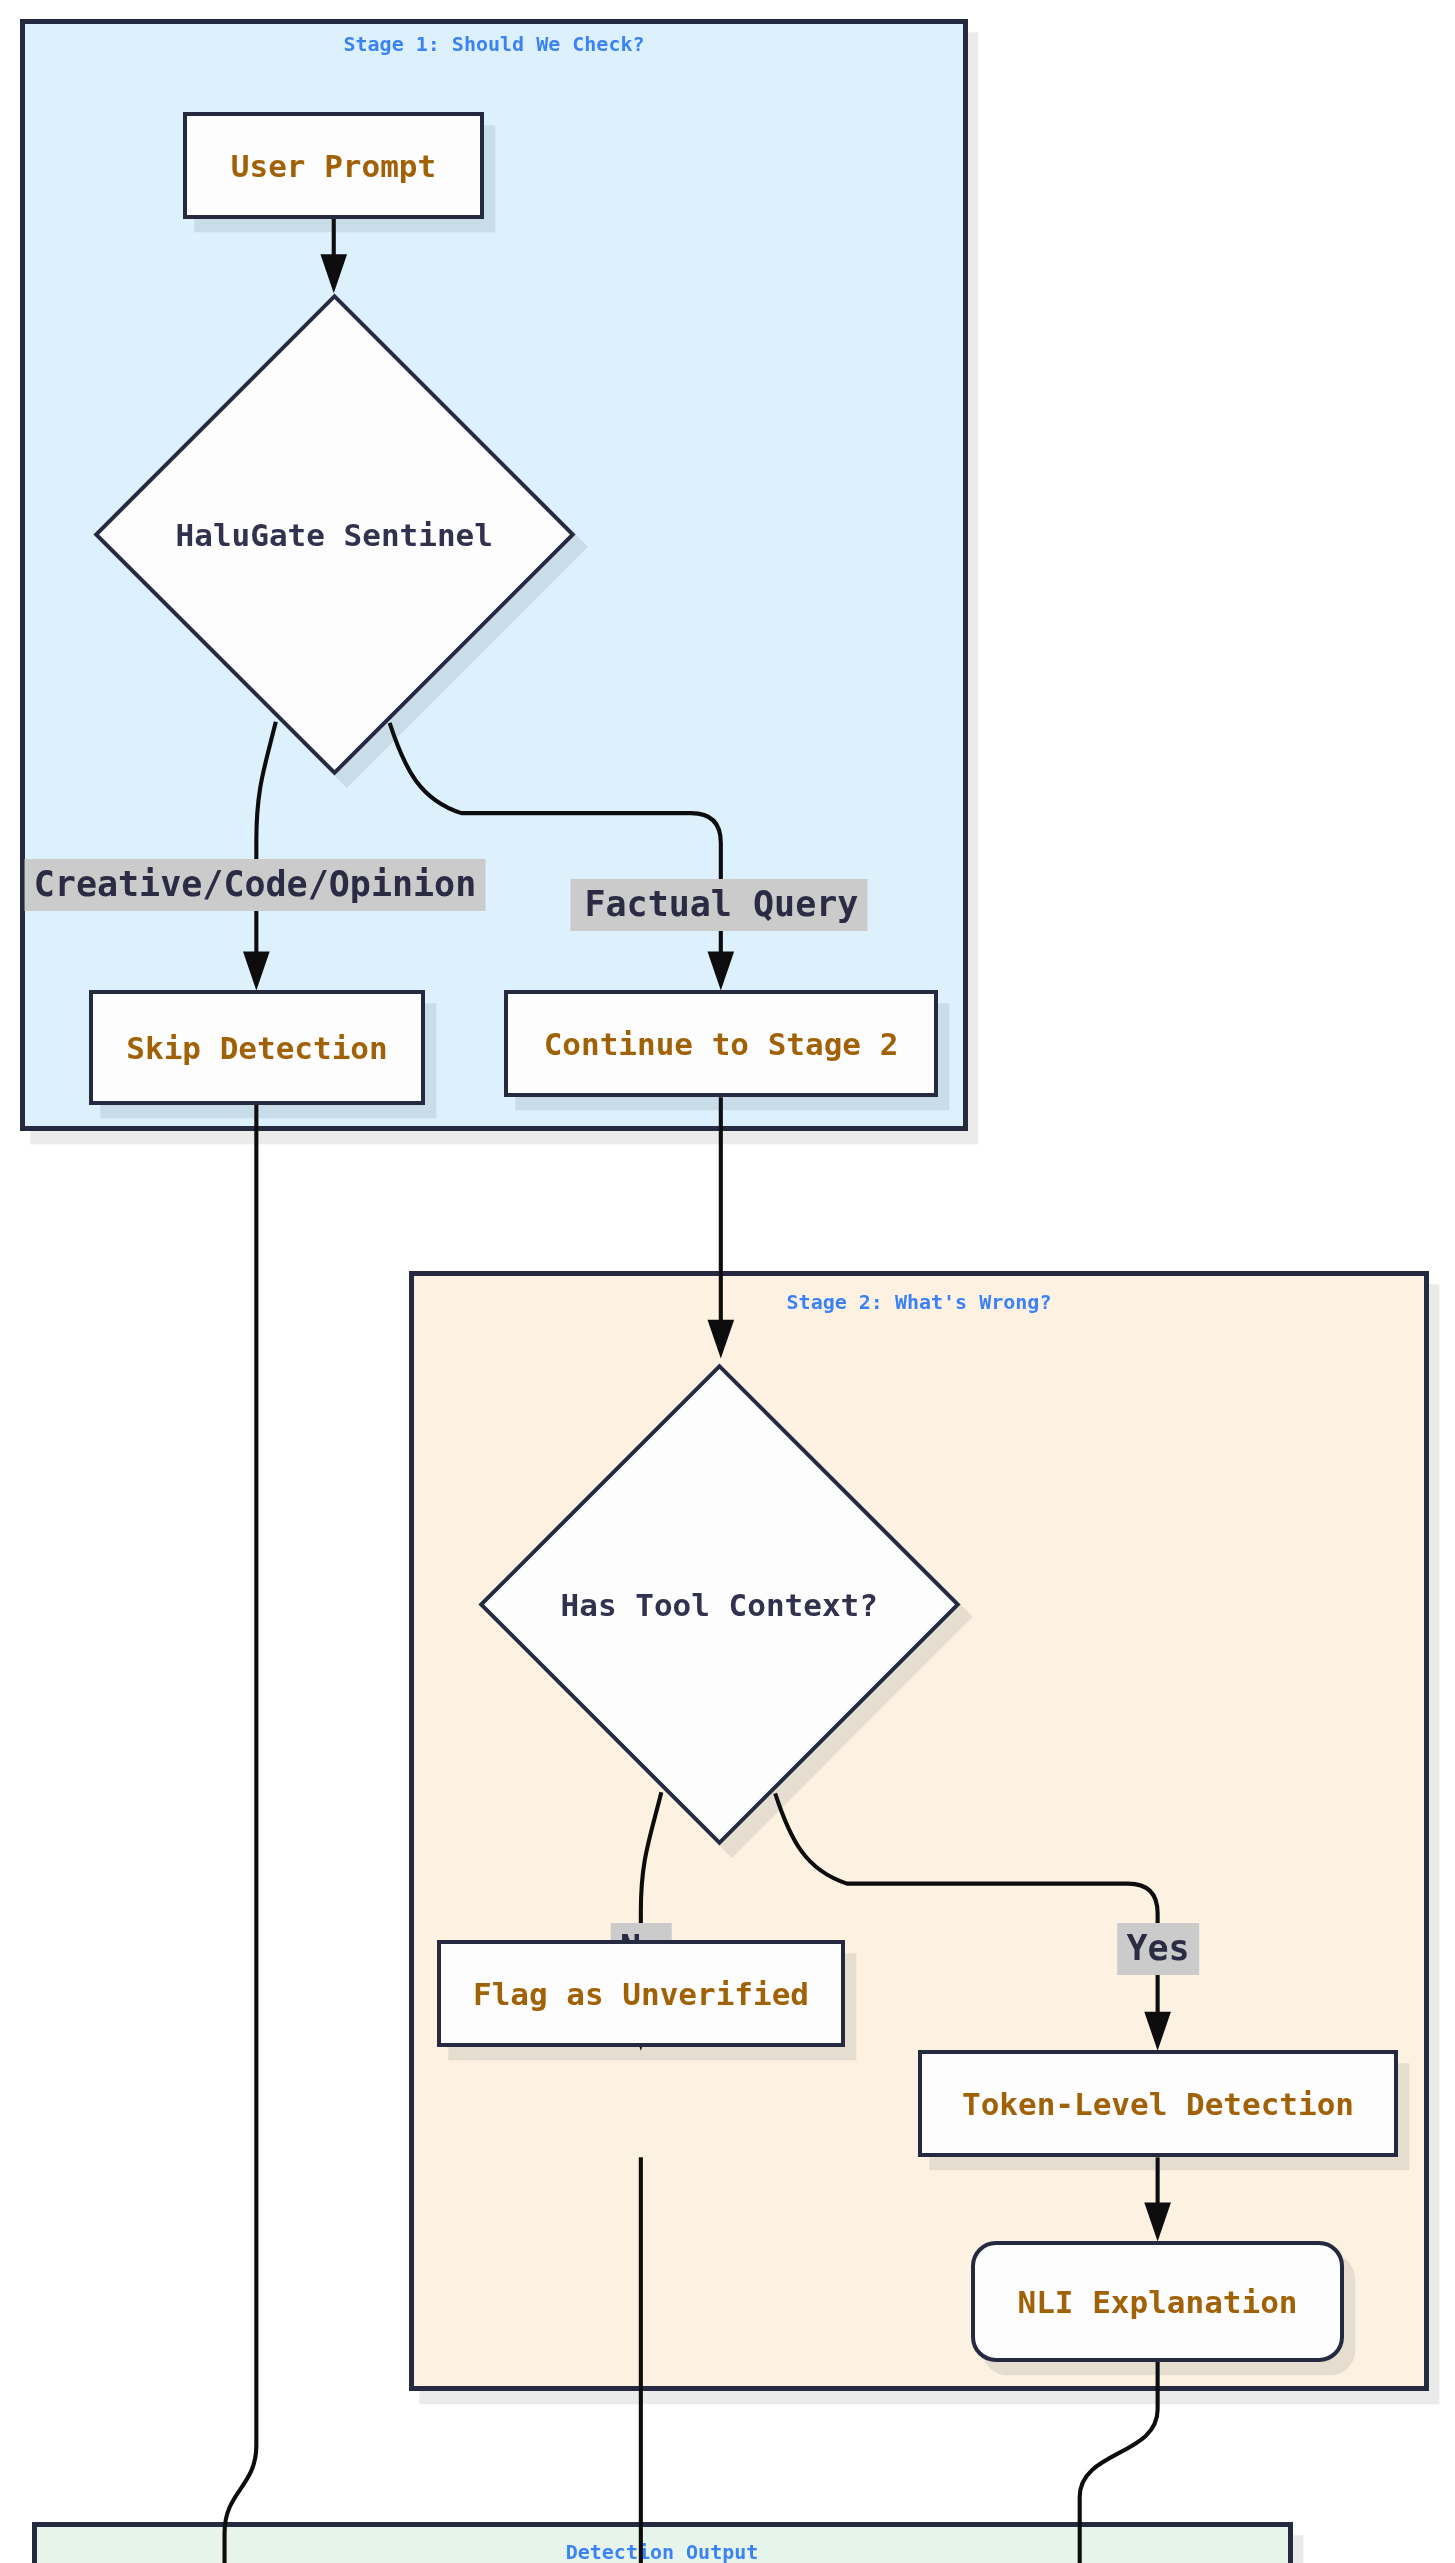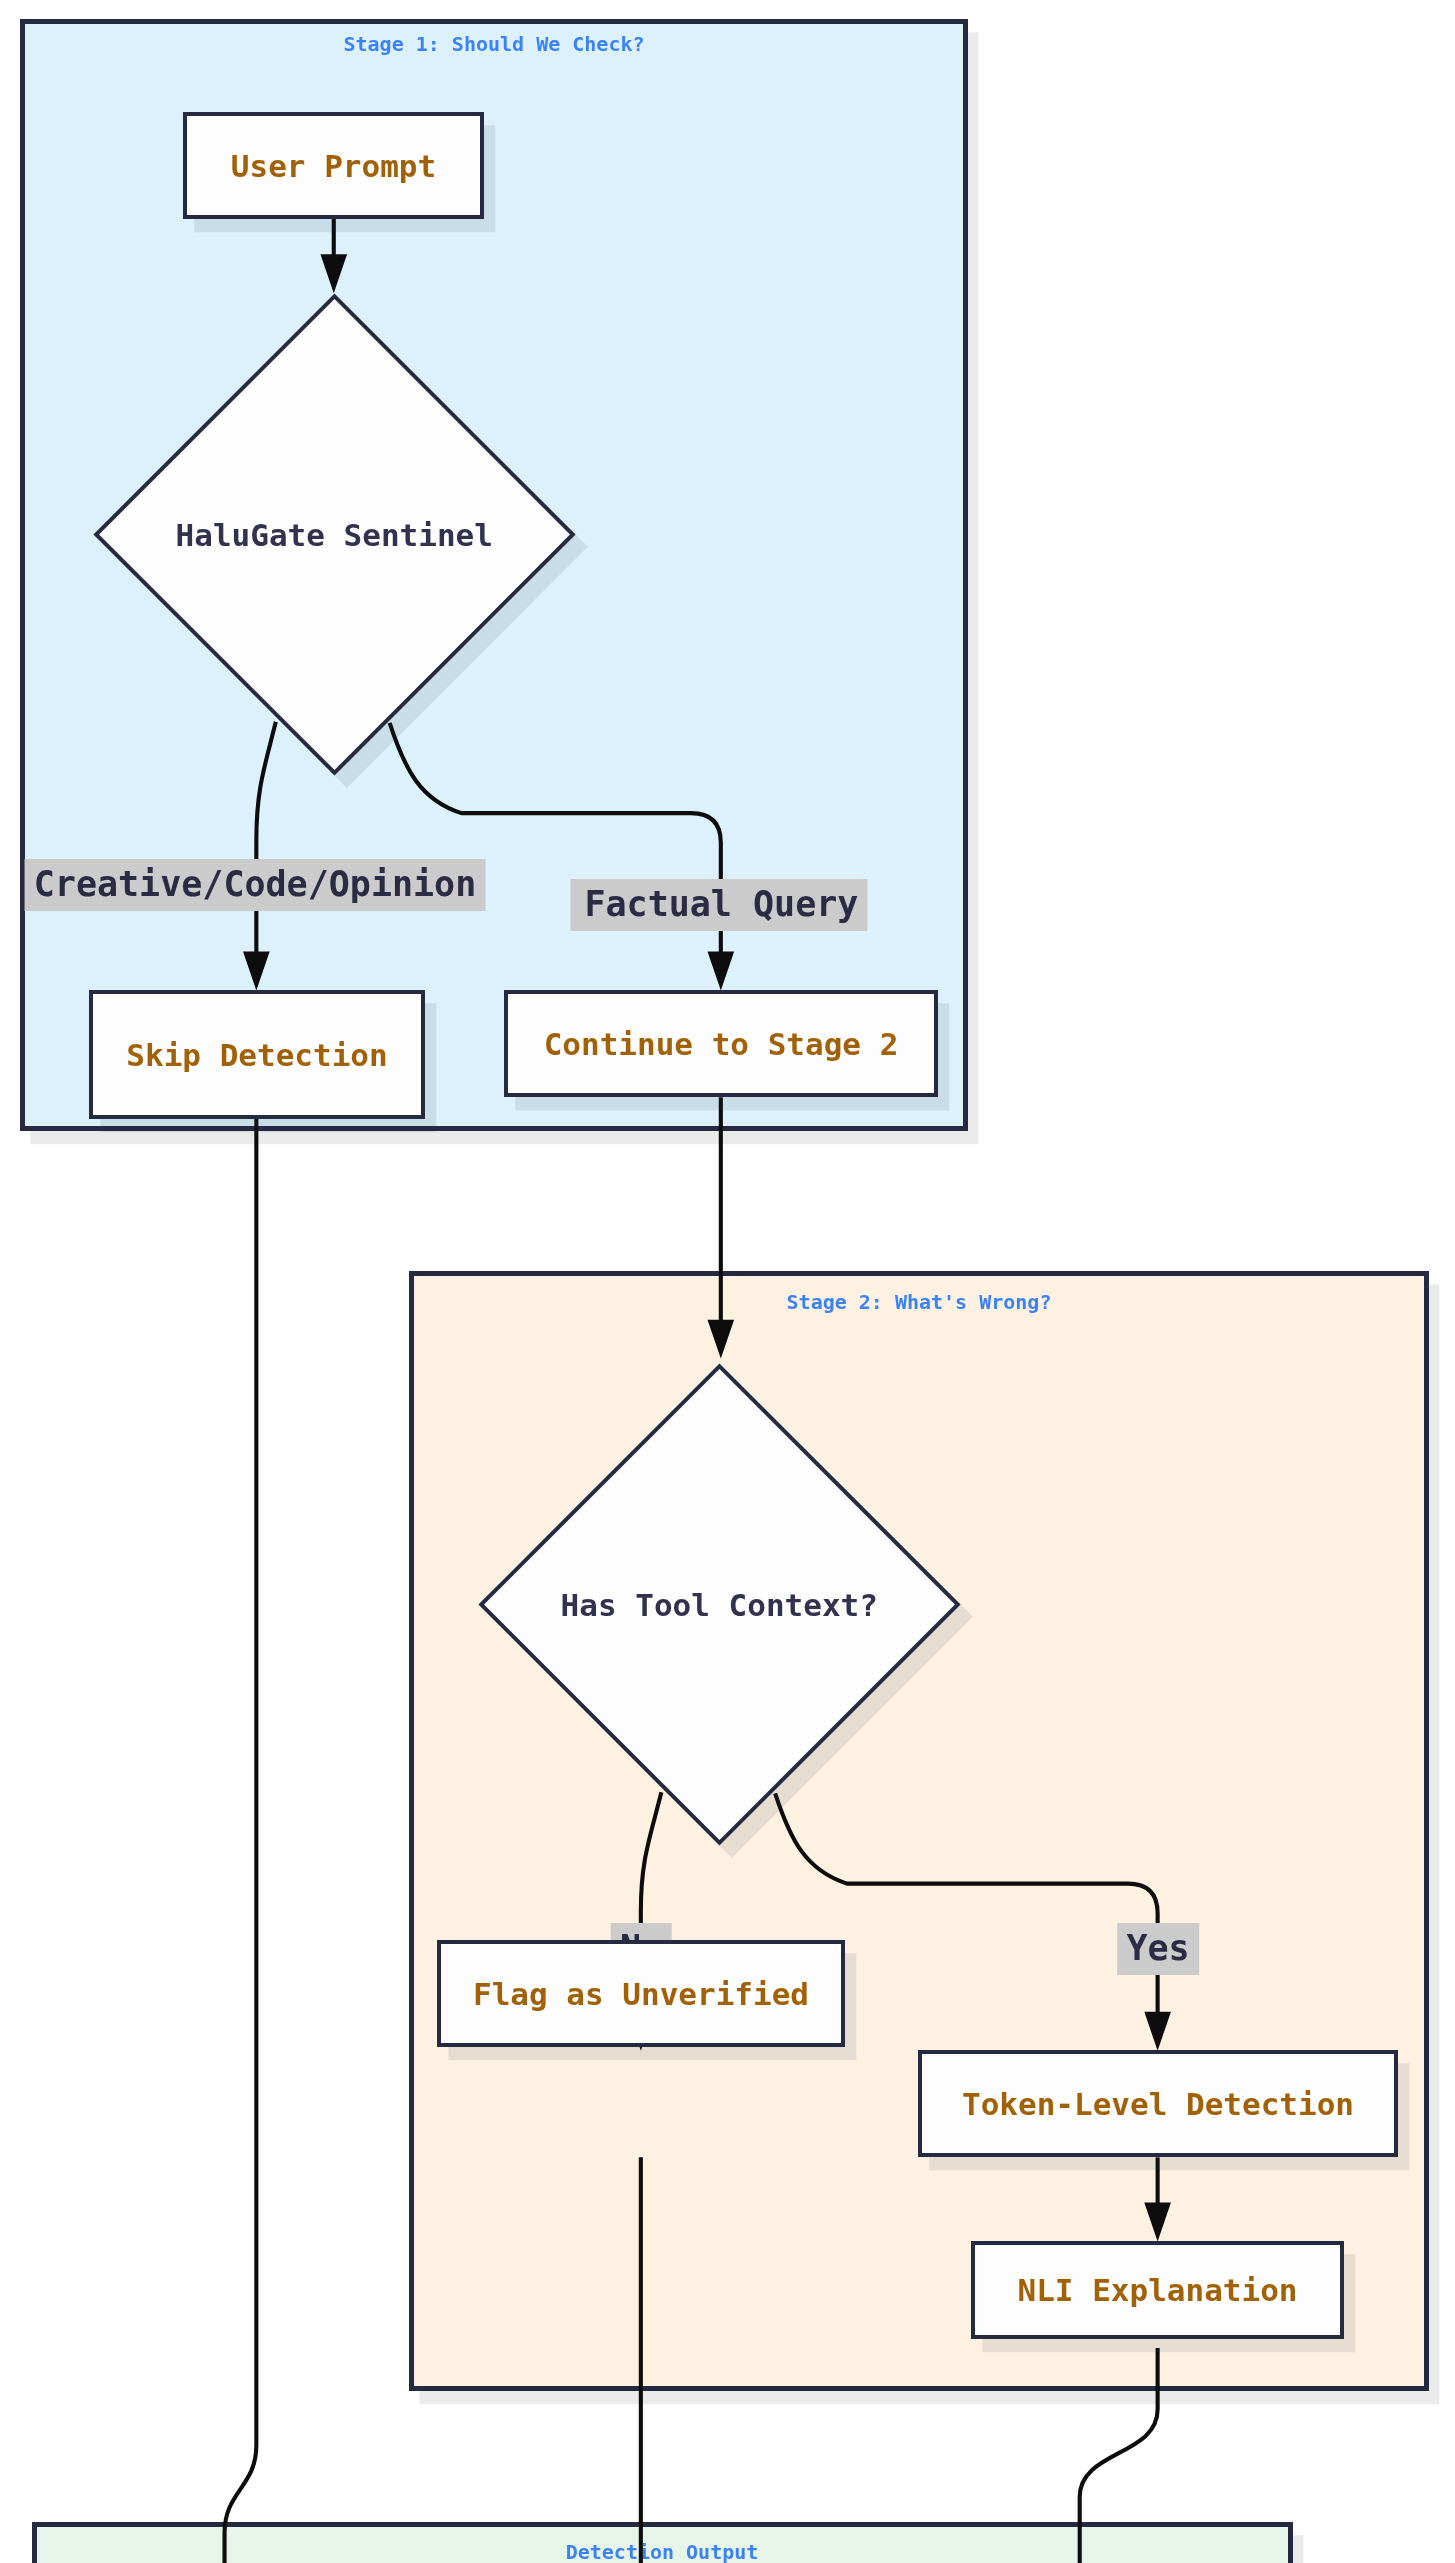--- a/index.html
+++ b/index.html
@@ -53,7 +53,7 @@
     z-index:5;box-sizing:border-box;text-align:center;
   }
   .n-user-prompt{left:183px;top:112px;width:301px;height:107px;}
-  .n-skip{left:89px;top:990px;width:336px;height:129px;}
+  .n-skip{left:89px;top:990px;width:336px;height:115px;}
   .n-continue{left:504px;top:990px;width:434px;height:107px;}
   .n-flag{left:437px;top:1940px;width:408px;height:107px;}
   .n-token{left:918px;top:2050px;width:480px;height:107px;}

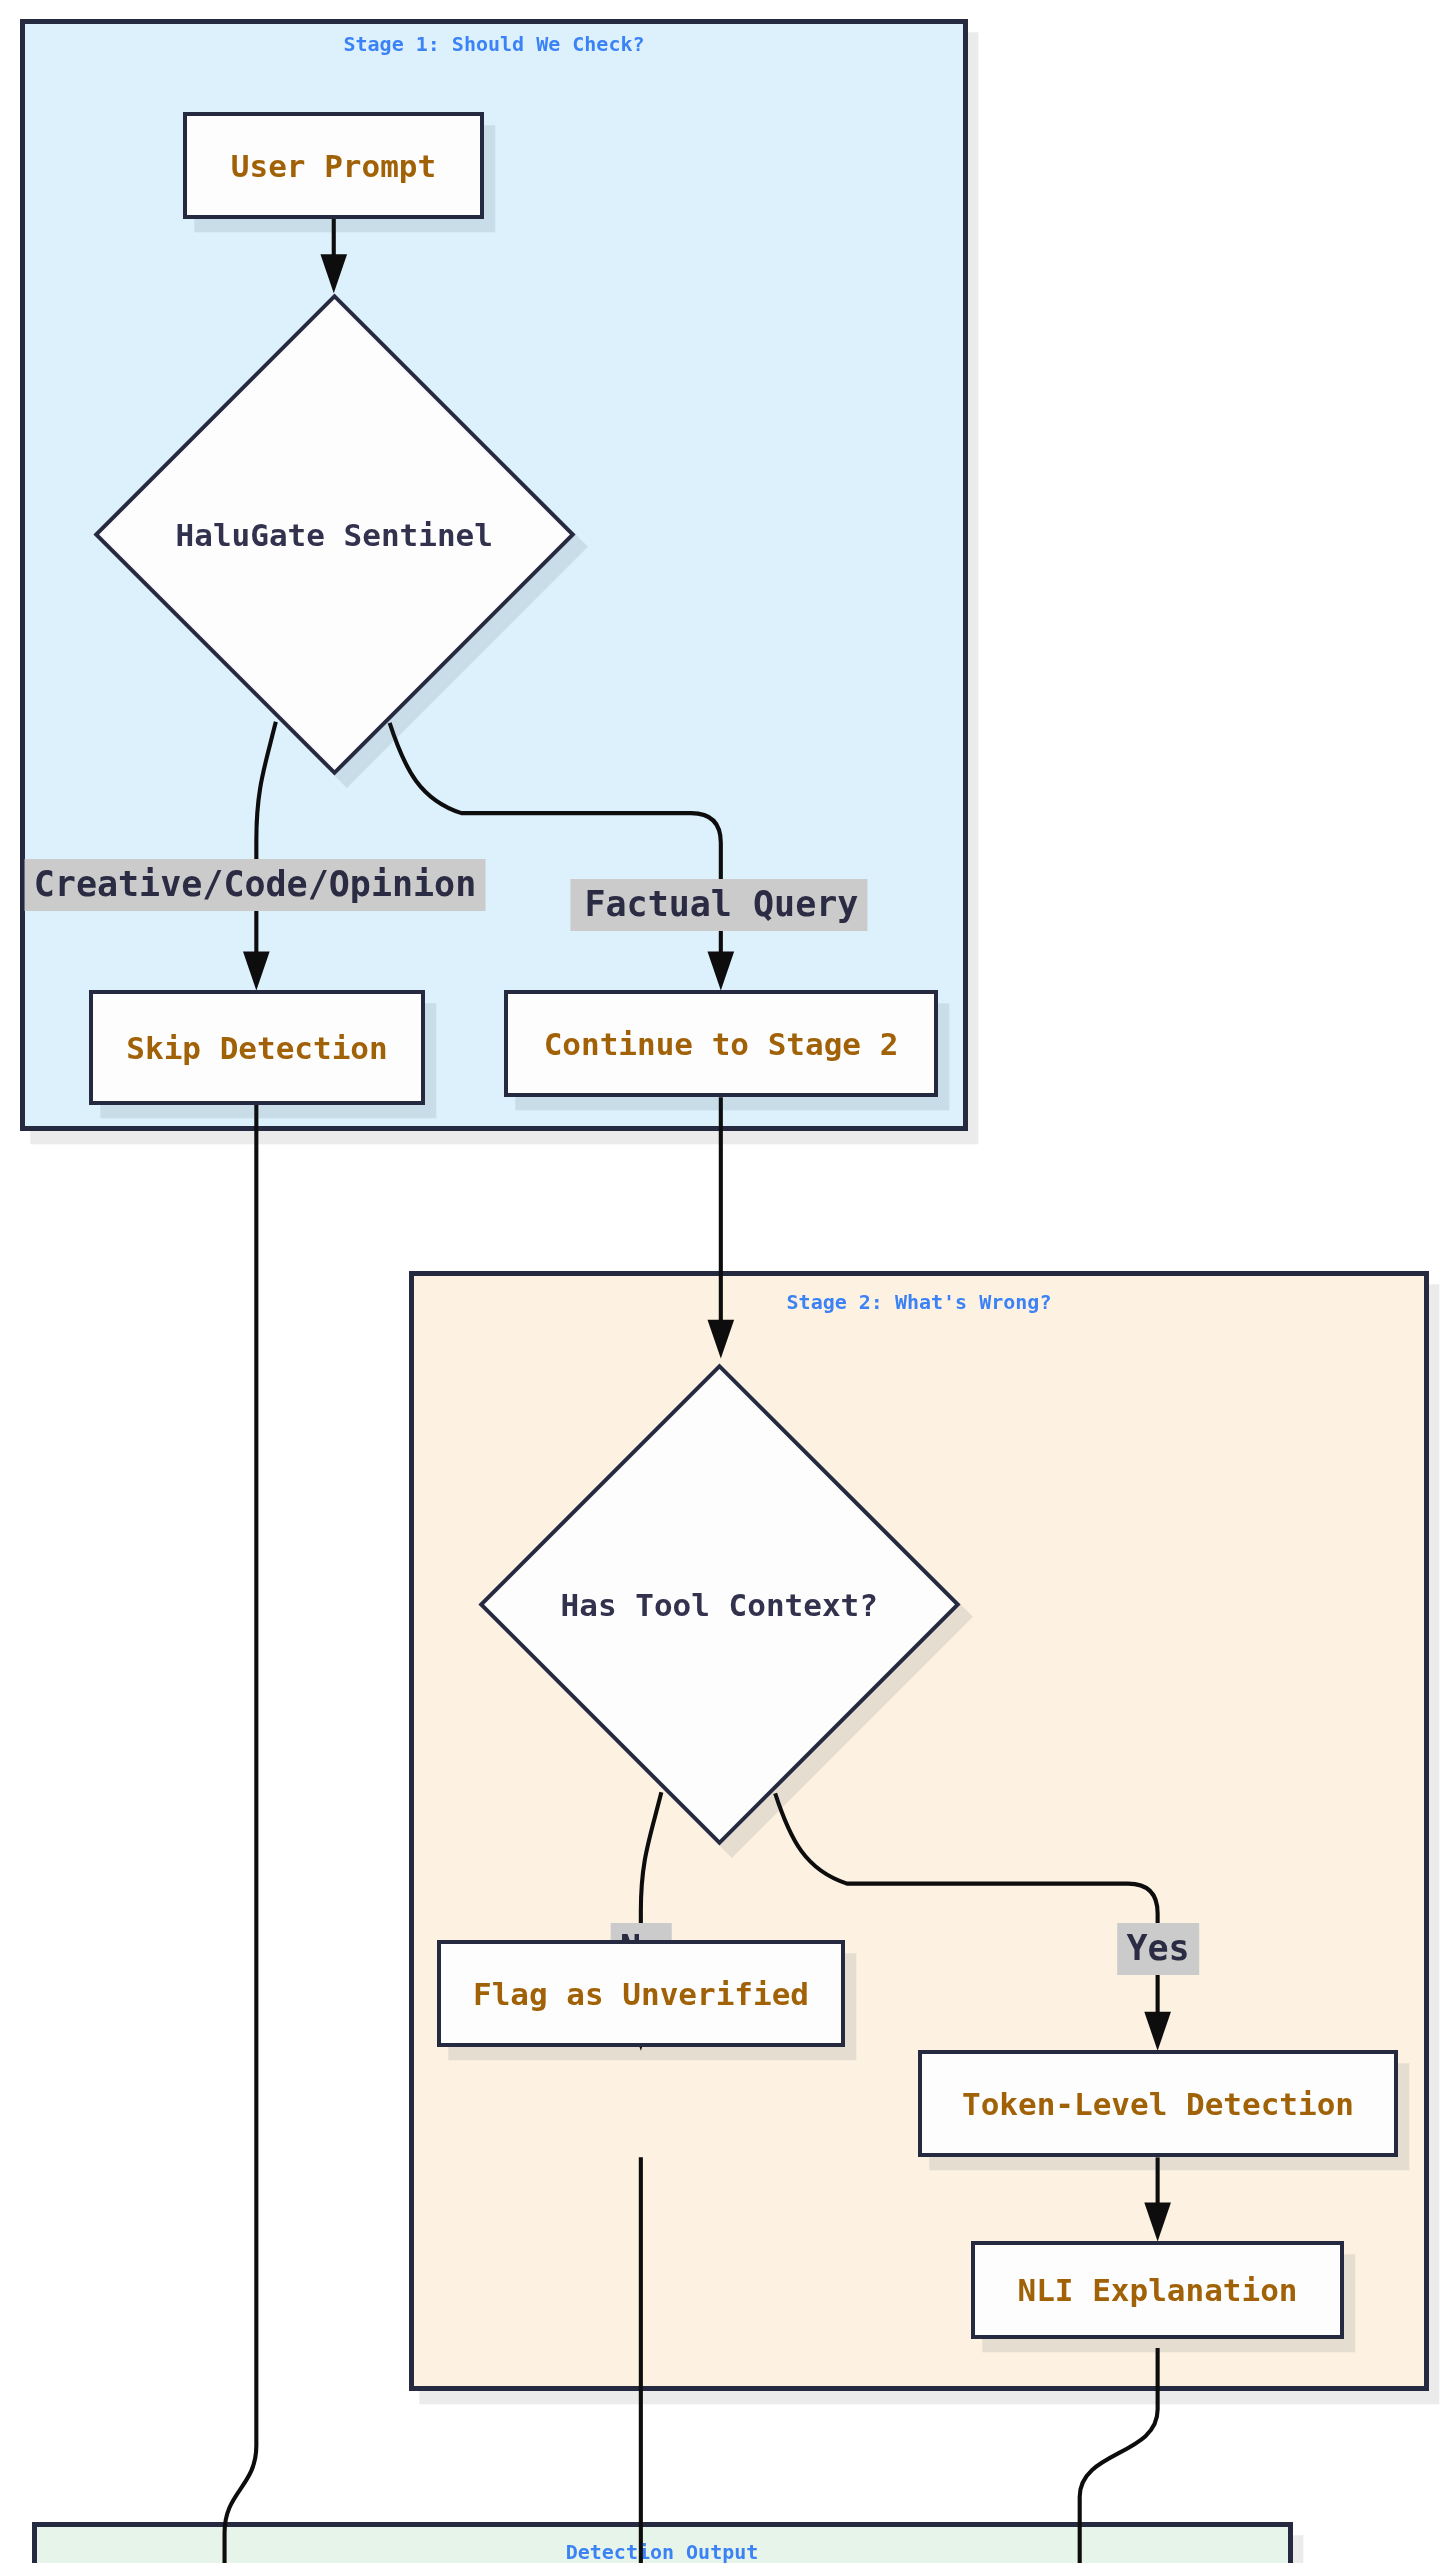--- a/index.html
+++ b/index.html
@@ -57,7 +57,7 @@
   .n-continue{left:504px;top:990px;width:434px;height:107px;}
   .n-flag{left:437px;top:1940px;width:408px;height:107px;}
   .n-token{left:918px;top:2050px;width:480px;height:107px;}
-  .n-nli{left:971px;top:2241px;width:373px;height:98px;}
+  .n-nli{left:971px;top:2241px;width:373px;height:121px;border-radius:25px;}
 
   .diamond{
     position:absolute;background:#fdfdfe;border:4.1px solid #262a41;

